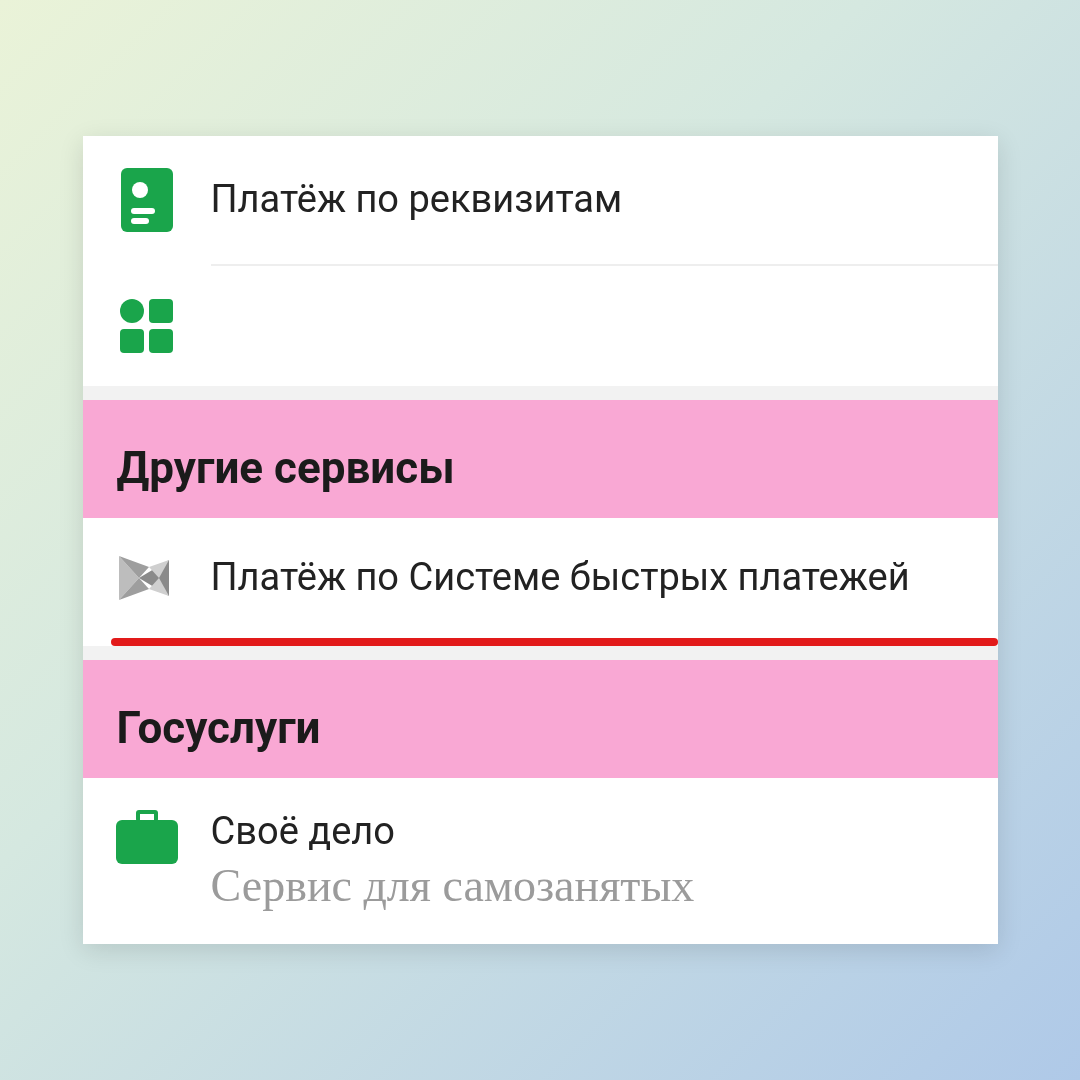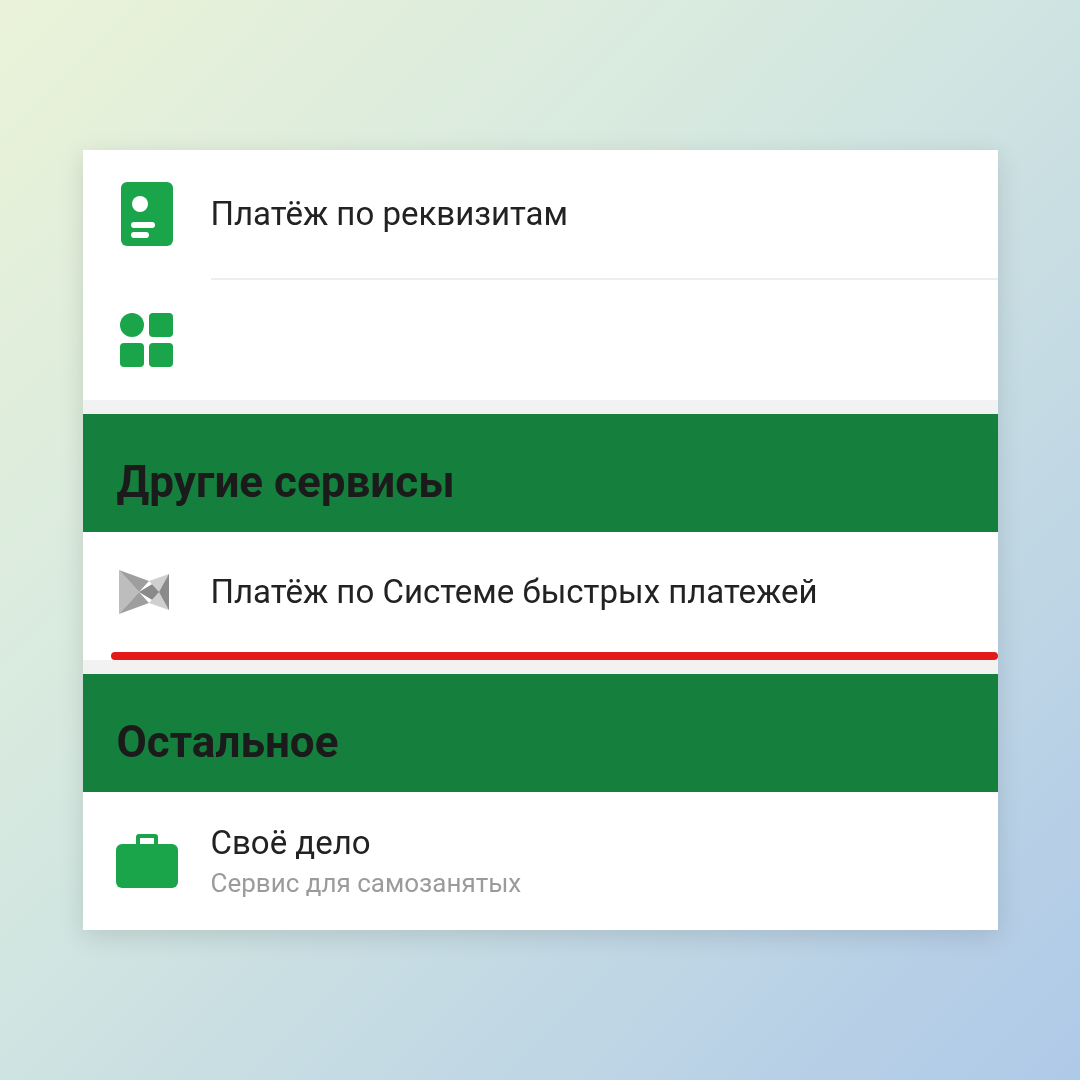--- a/index.html
+++ b/index.html
@@ -27,7 +27,7 @@
   .row.two-line   { align-items:center; }
   .icon-wrap      { width:72px; display:flex; justify-content:center; flex-shrink:0; }
   .row .texts     { margin-left:28px; flex:1; }
-  .label          { font-size:33px; color:#222; line-height:1.15; }
+  .label          { font-size:38px; color:#222; line-height:1.15; }
   .sub            { font-size:26px; color:#9b9b9b; margin-top:6px; }
   .header         { font-size:44px; font-weight:700; color:#1b1b1b;
                     padding:42px 34px 24px 34px; background:#15803d; }

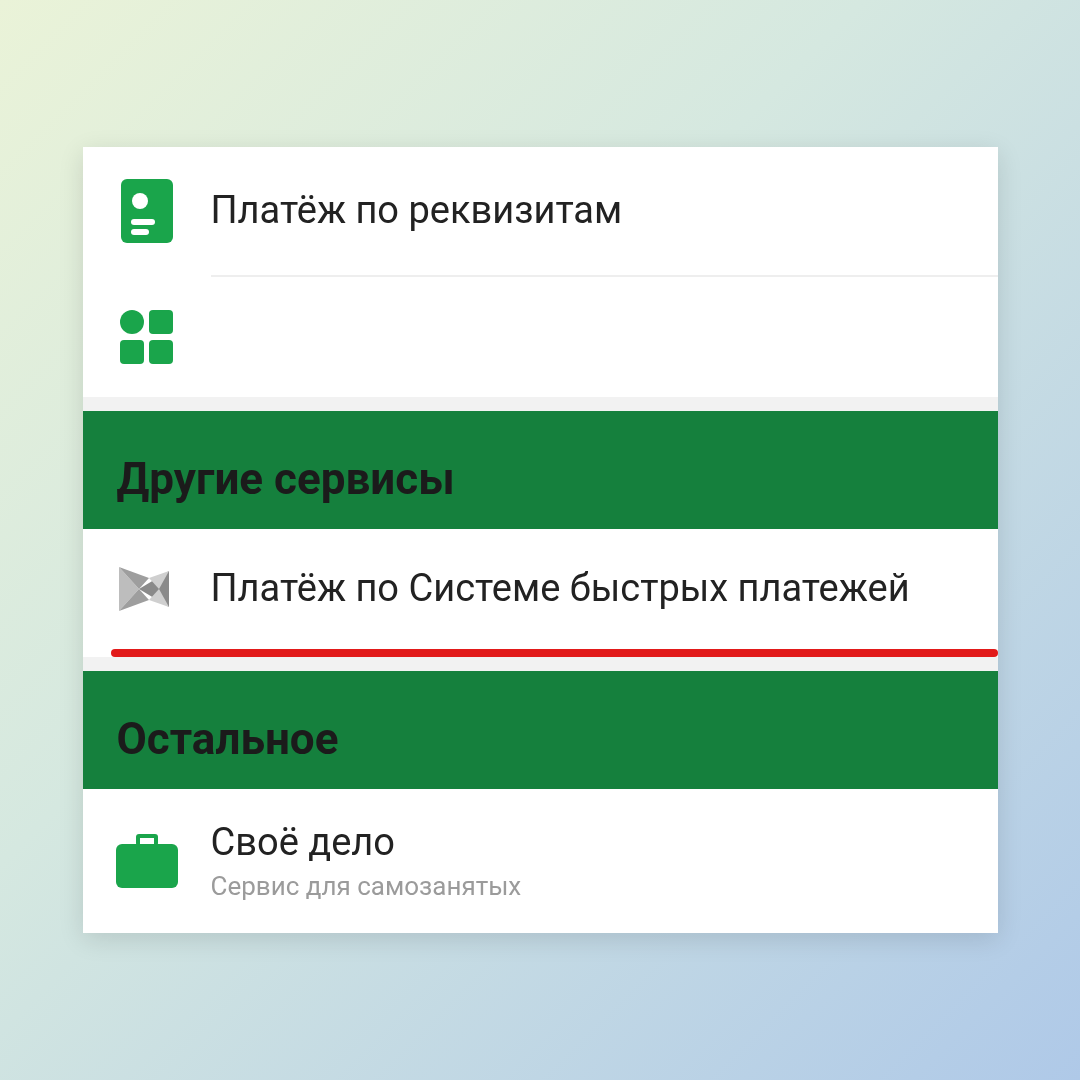--- a/index.html
+++ b/index.html
@@ -30,7 +30,7 @@
   .label          { font-size:38px; color:#222; line-height:1.15; }
   .sub            { font-size:26px; color:#9b9b9b; margin-top:6px; }
   .header         { font-size:44px; font-weight:700; color:#1b1b1b;
-                    padding:42px 34px 24px 34px; background:#15803d; }
+                    padding:42px 34px 24px 34px; background:#f9a8d4; }
   .divider        { height:2px; background:#eee; margin-left:128px; }
   .underline      { height:8px; background:#e21a1a; border-radius:4px;
                     margin:0 0 8px 28px; }

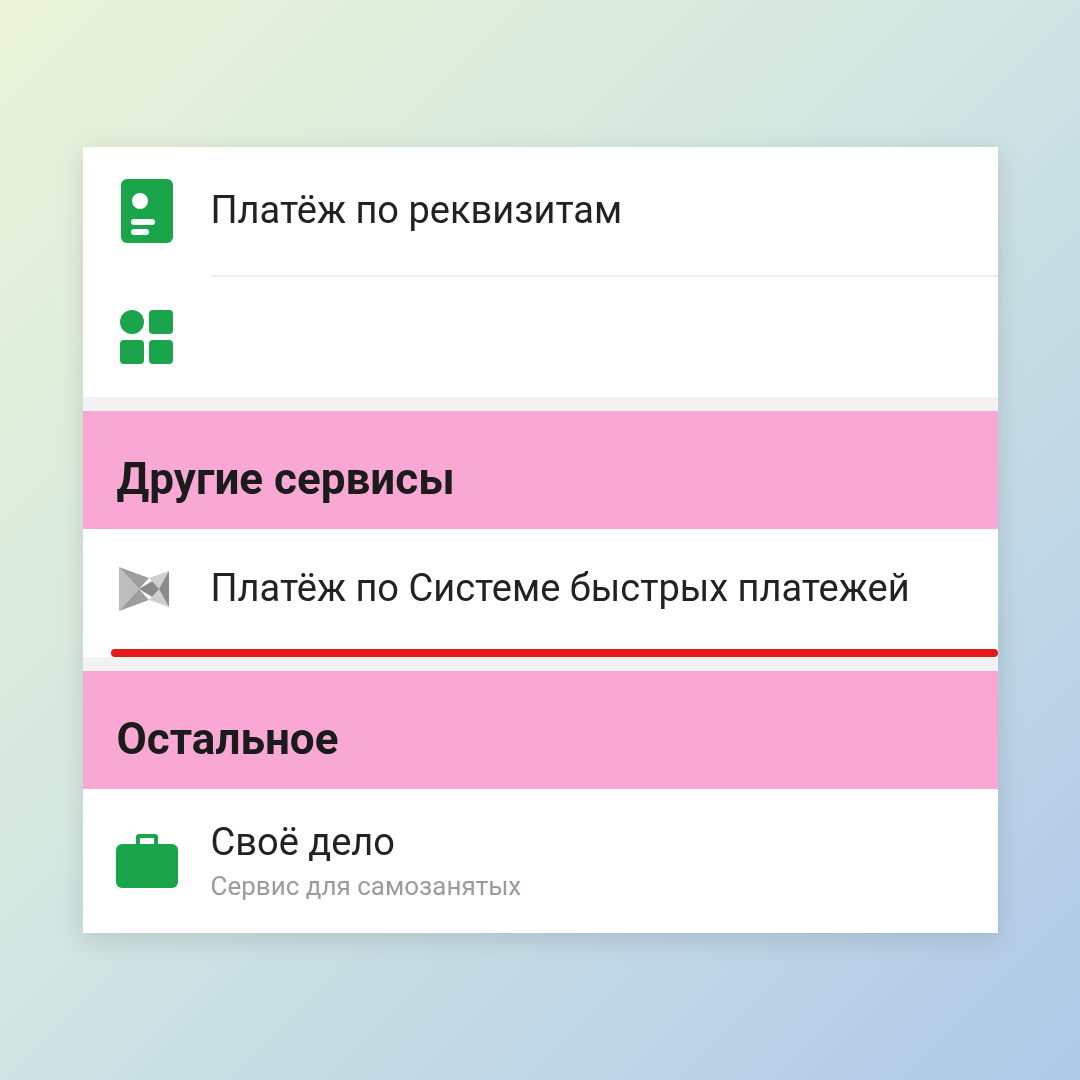--- a/index.html
+++ b/index.html
@@ -96,7 +96,7 @@
   </div>
 
   <div class="section">
-    <div class="header">Остальное</div>
+    <div class="header">Госуслуги</div>
 
     <div class="row two-line">
       <span class="icon-wrap">

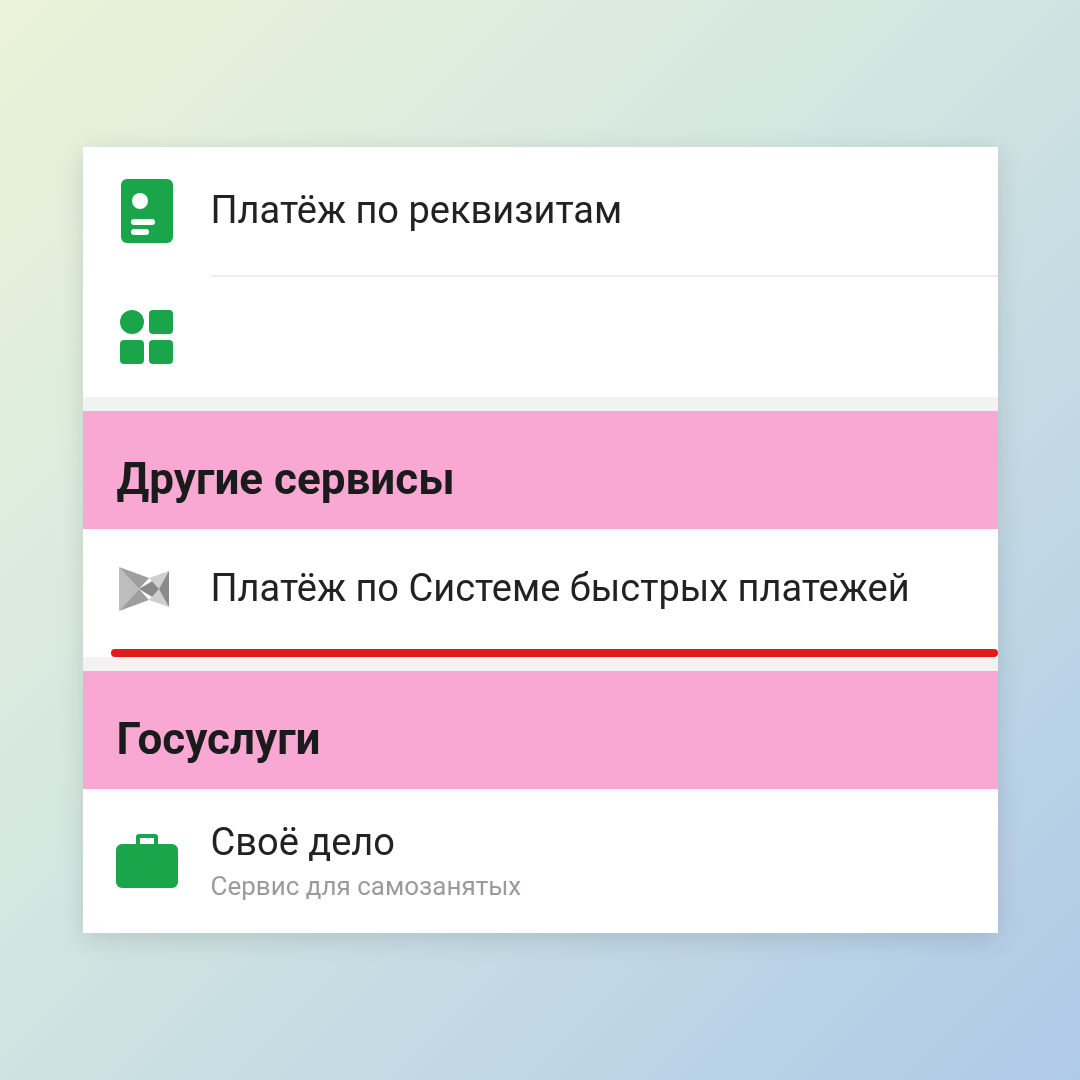--- a/index.html
+++ b/index.html
@@ -24,7 +24,7 @@
     padding: 32px 34px 32px 28px;
     cursor:pointer;
   }
-  .row.two-line   { align-items:center; }
+  .row.two-line   { align-items:flex-start; }
   .icon-wrap      { width:72px; display:flex; justify-content:center; flex-shrink:0; }
   .row .texts     { margin-left:28px; flex:1; }
   .label          { font-size:38px; color:#222; line-height:1.15; }

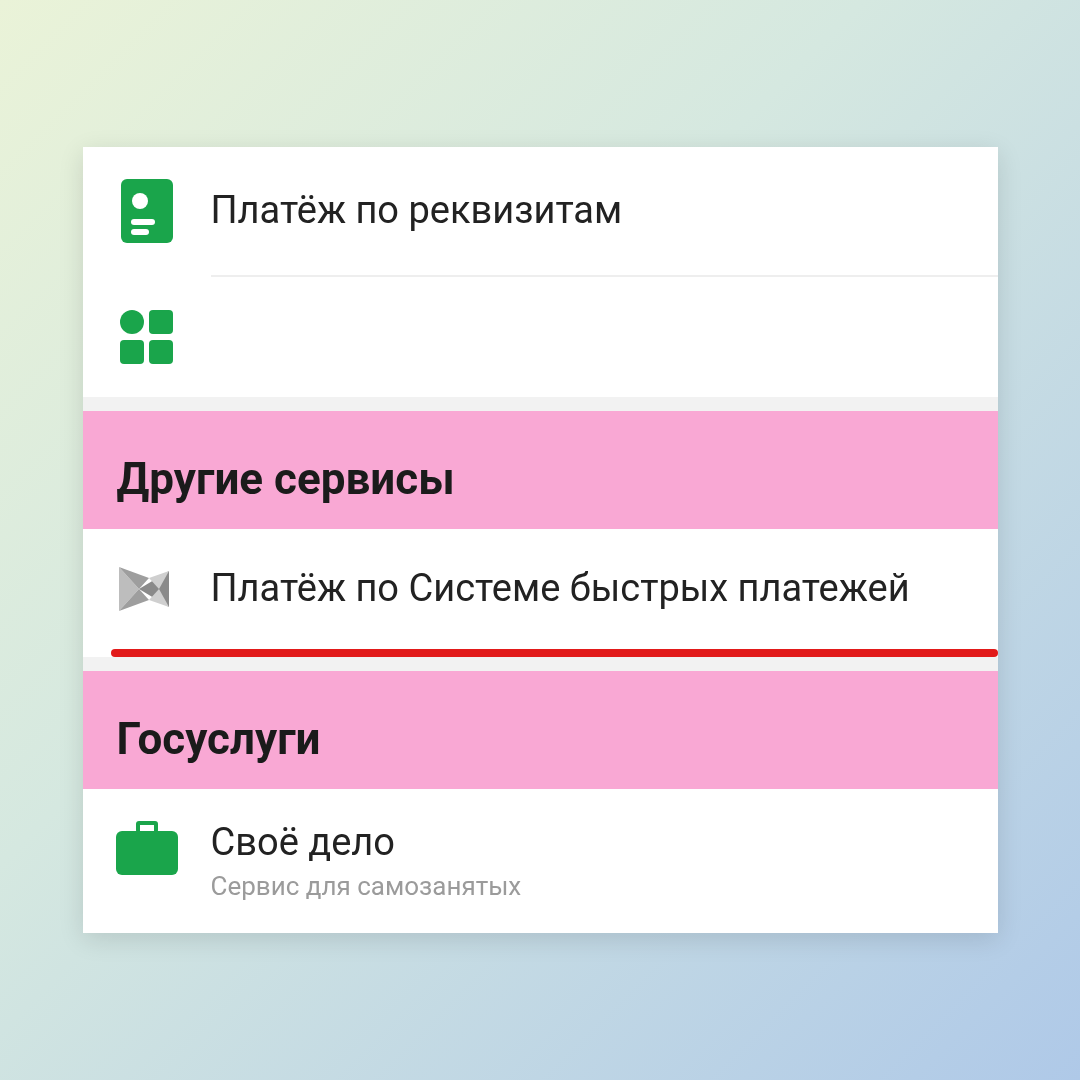--- a/index.html
+++ b/index.html
@@ -28,7 +28,7 @@
   .icon-wrap      { width:72px; display:flex; justify-content:center; flex-shrink:0; }
   .row .texts     { margin-left:28px; flex:1; }
   .label          { font-size:38px; color:#222; line-height:1.15; }
-  .sub            { font-size:26px; color:#9b9b9b; margin-top:6px; }
+  .sub            { font-size:46px; color:#9b9b9b; margin-top:6px;font-family:Liberation Serif, serif; }
   .header         { font-size:44px; font-weight:700; color:#1b1b1b;
                     padding:42px 34px 24px 34px; background:#f9a8d4; }
   .divider        { height:2px; background:#eee; margin-left:128px; }

